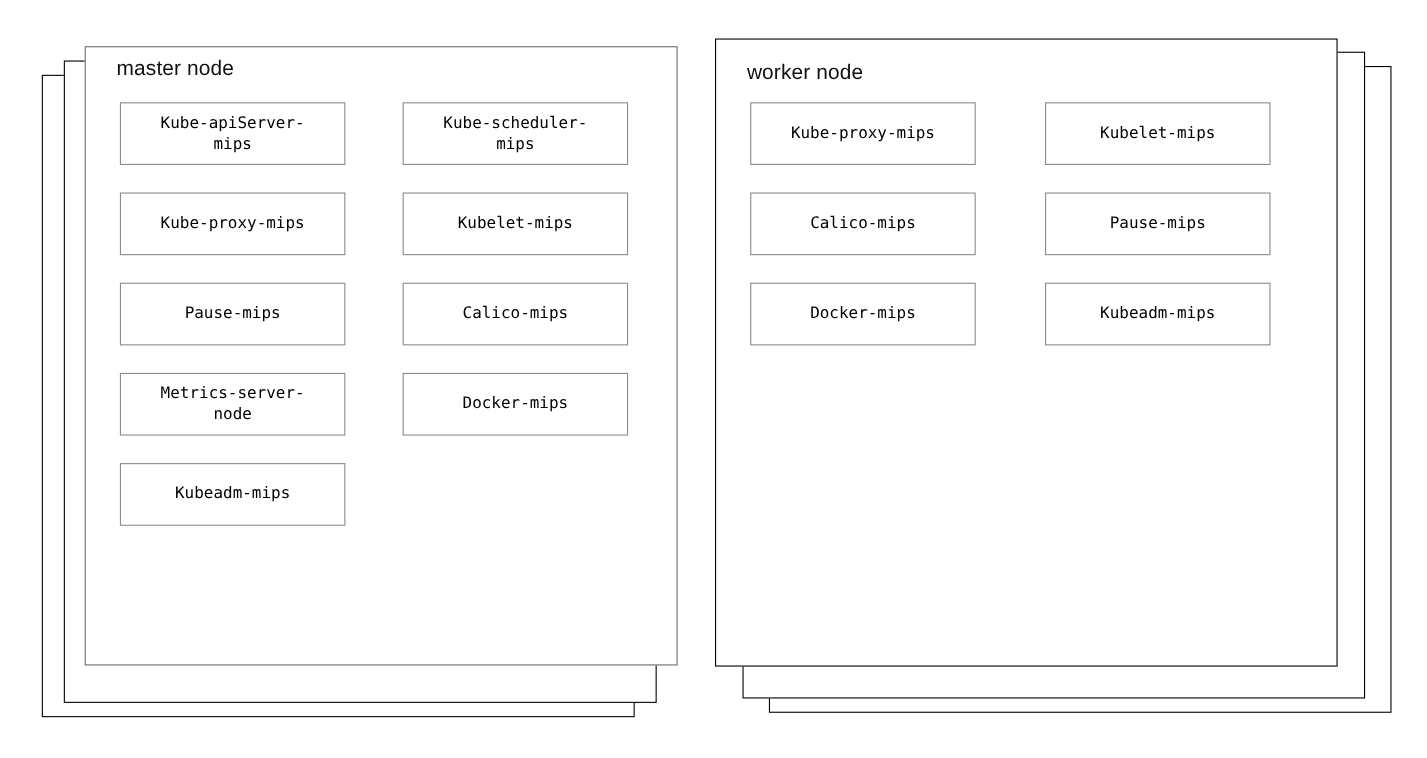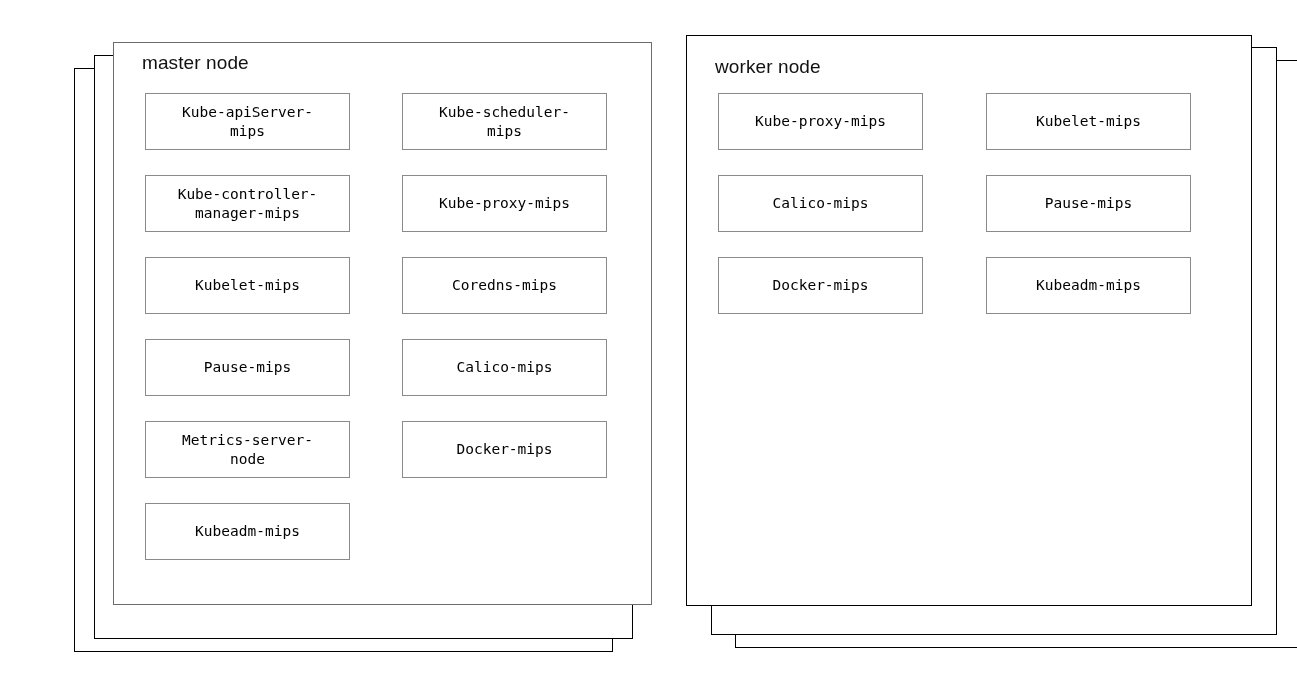--- a/index.html
+++ b/index.html
@@ -20,7 +20,6 @@
   .canvas {
     position: absolute;
     inset: 0;
-    margin-left: 36px;
   }
 
   

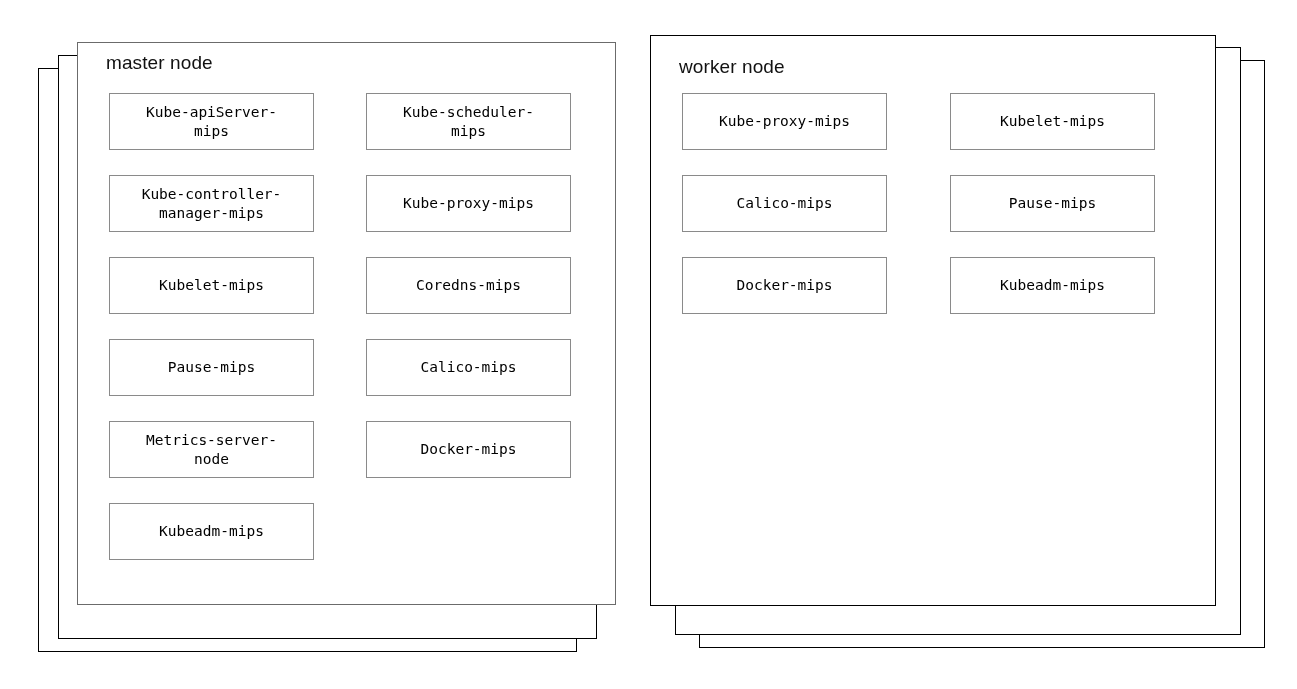--- a/index.html
+++ b/index.html
@@ -118,10 +118,6 @@
 mips</span>
       </div>
       <div class="component-box">
-        <span class="component-label">Kube-controller-
-manager-mips</span>
-      </div>
-      <div class="component-box">
         <span class="component-label">Kube-proxy-mips</span>
       </div>
       <div class="component-box">

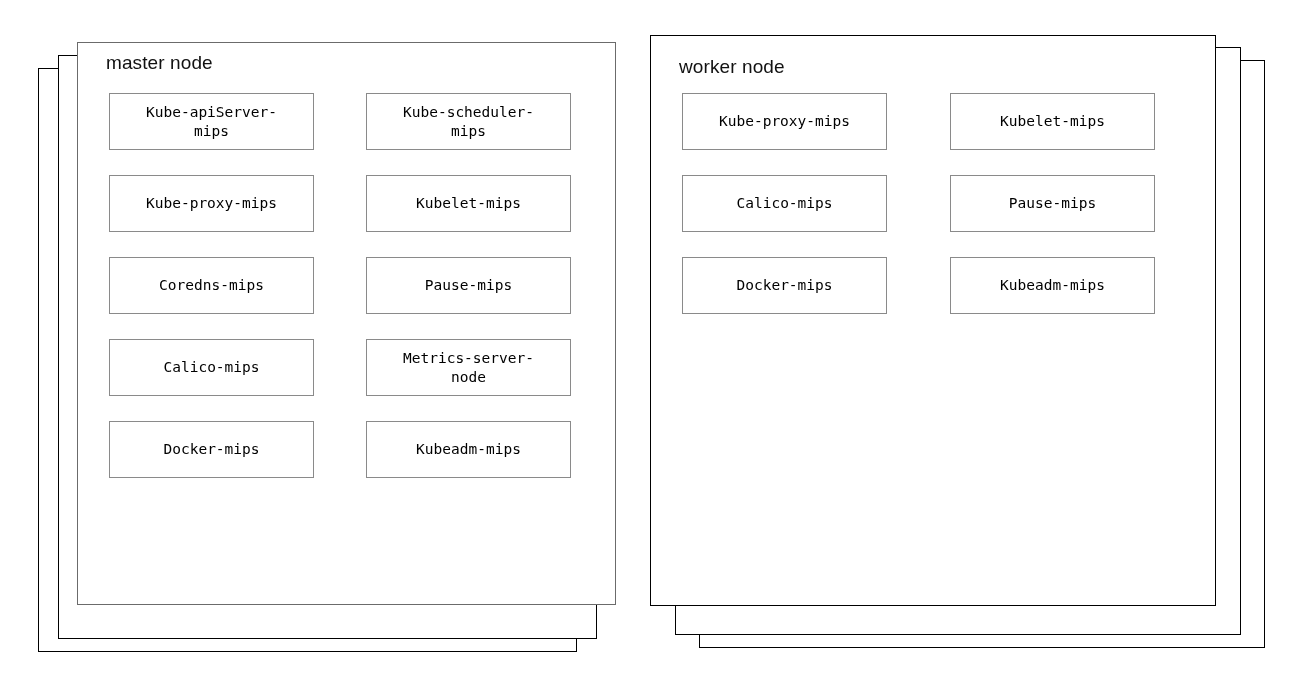--- a/index.html
+++ b/index.html
@@ -124,9 +124,6 @@
         <span class="component-label">Kubelet-mips</span>
       </div>
       <div class="component-box">
-        <span class="component-label">Coredns-mips</span>
-      </div>
-      <div class="component-box">
         <span class="component-label">Pause-mips</span>
       </div>
       <div class="component-box">

